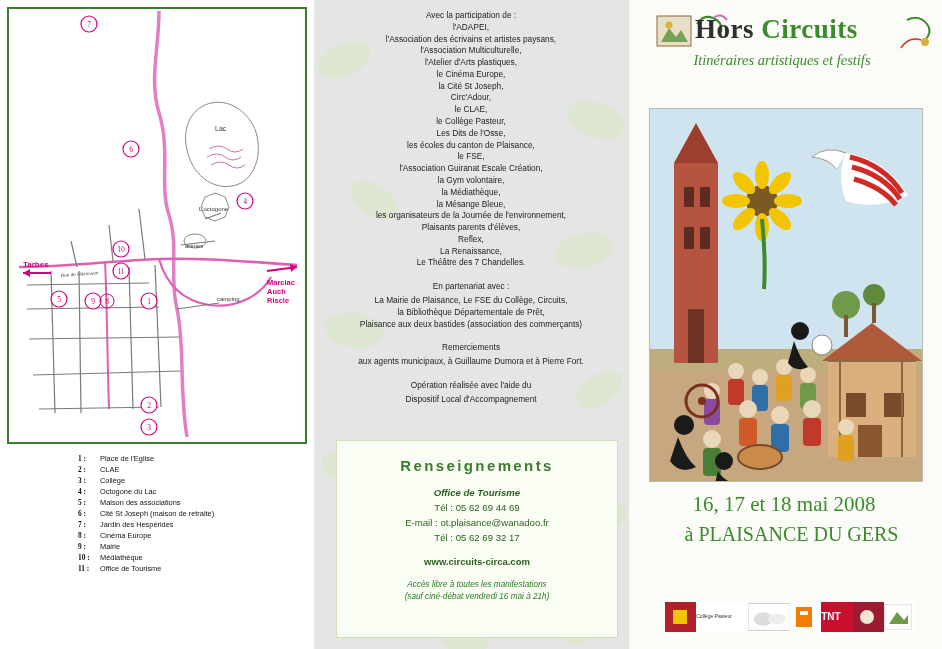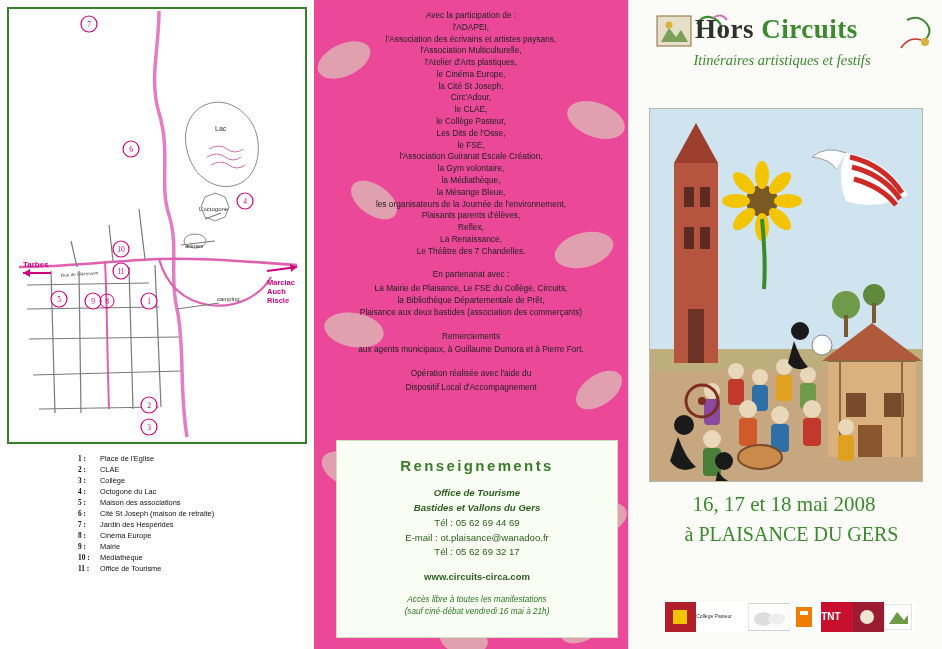--- a/index.html
+++ b/index.html
@@ -26,7 +26,7 @@
   
   .mid-panel{
     position:absolute;left:314px;top:0;width:314px;height:649px;
-    background:#ec4899;
+    background:#e5e5e5;
   }
   .leaf-bg{position:absolute;inset:0;overflow:hidden;opacity:.55;}
   .mid-inner{position:absolute;left:0;top:0;width:314px;height:649px;}

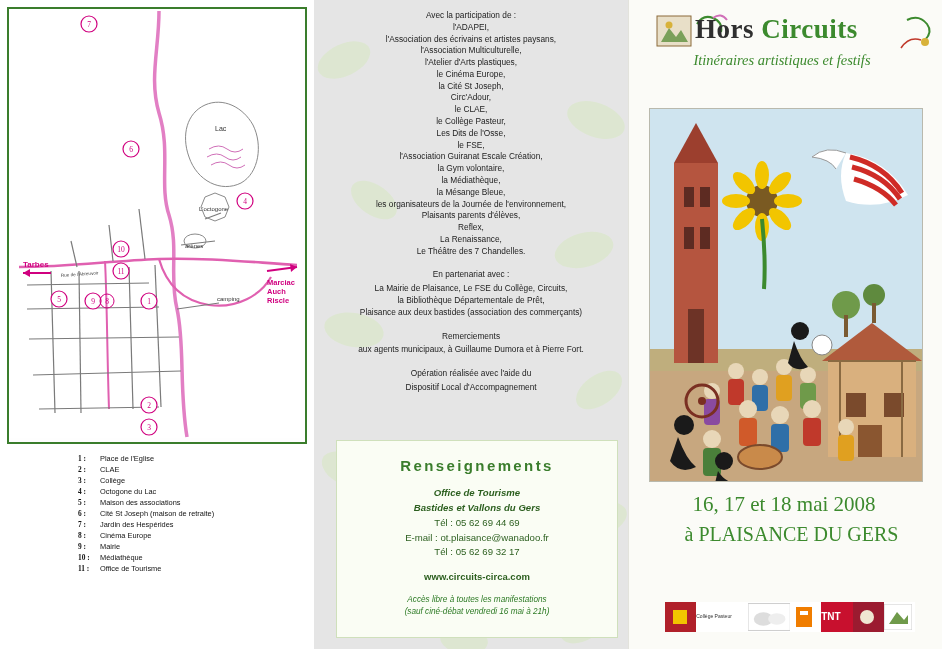--- a/index.html
+++ b/index.html
@@ -247,6 +247,7 @@
         <div>le CLAE,</div>
         <div>le Collège Pasteur,</div>
         <div>Les Dits de l'Osse,</div>
+        <div>les écoles du canton de Plaisance,</div>
         <div>le FSE,</div>
         <div>l'Association Guiranat Escale Création,</div>
         <div>la Gym volontaire,</div>

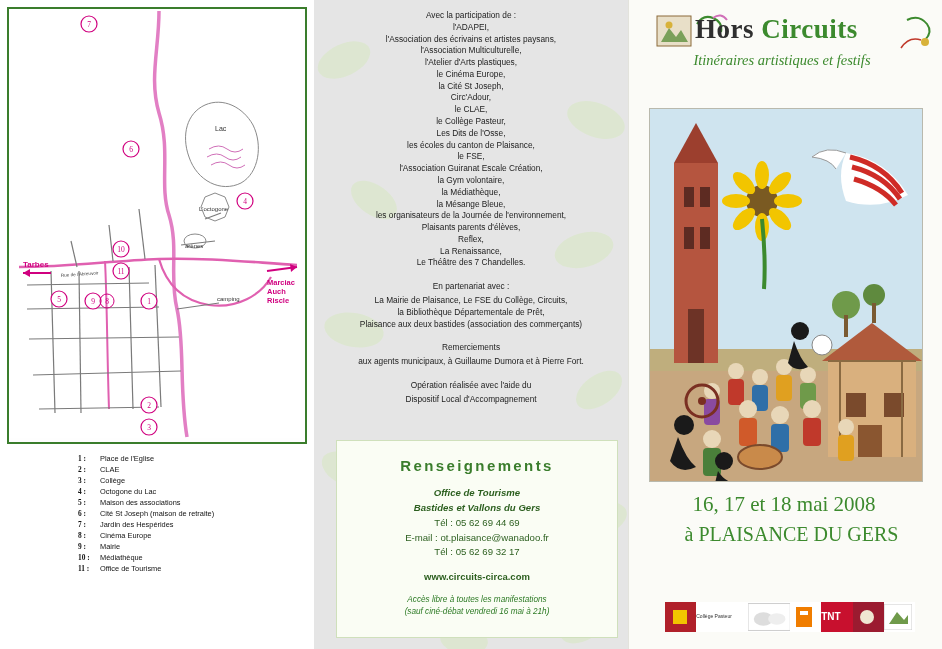--- a/index.html
+++ b/index.html
@@ -275,7 +275,6 @@
         <div class="rens-title">Renseignements</div>
         <div class="rens-body">
           <div class="b">Office de Tourisme</div>
-          <div class="b">Bastides et Vallons du Gers</div>
           <div>Tél : 05 62 69 44 69</div>
           <div>E-mail : ot.plaisance@wanadoo.fr</div>
           <div>Tél : 05 62 69 32 17</div>

